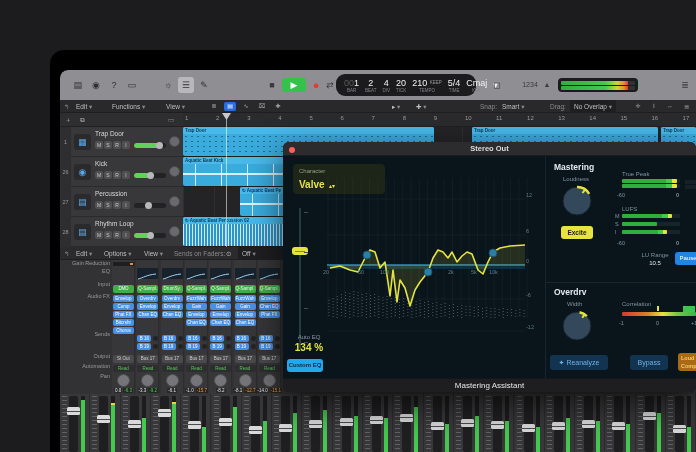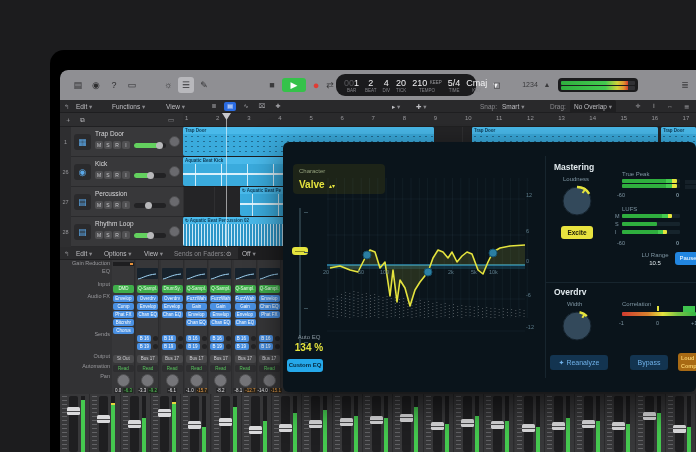--- a/index.html
+++ b/index.html
@@ -694,6 +694,10 @@
         </div>
 
    <div class="plugin">
+     <div class="ptitle">
+       <div class="closedot"></div>
+       <span>Stereo Out</span>
+     </div>
 
      <div class="charbox">
        <div class="charlab">Character</div>

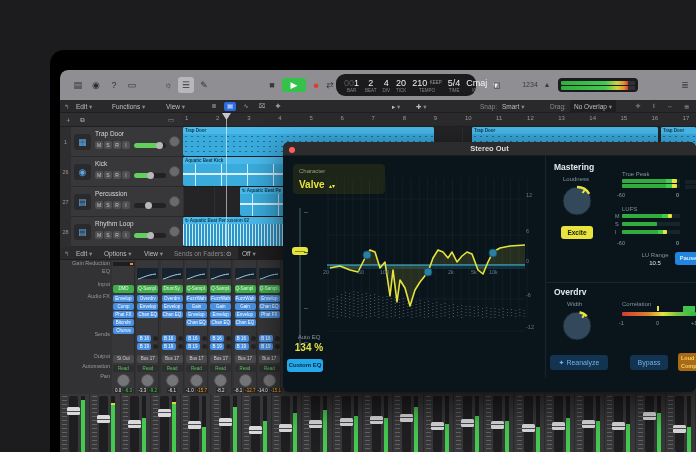--- a/index.html
+++ b/index.html
@@ -859,6 +859,9 @@
      <div class="fbtn" style="left:347px;width:38px;">Bypass</div>
      <div class="obtn"><span>Loud</span><br><span>Comp</span></div>
 
+     <div class="pbottom">
+            <span>Mastering Assistant</span>
+          </div>
    <div class="stick" style="top: 70px;"></div><div class="stick" style="top: 110px;"></div><div class="stick" style="top: 166px;"></div><div class="stick" style="top: 200px;"></div><div class="fxl" style="left: 40px; top: 127px;">20</div><div class="fxl" style="left: 75px; top: 127px;">50</div><div class="fxl" style="left: 97px; top: 127px;">100</div><div class="fxl" style="left: 165px; top: 127px;">2k</div><div class="fxl" style="left: 188px; top: 127px;">5k</div><div class="fxl" style="left: 206px; top: 127px;">10k</div><div class="dbl" style="top: 50px;">12</div><div class="dbl" style="top: 86px;">6</div><div class="dbl" style="top: 116px;">0</div><div class="dbl" style="top: 150px;">-6</div><div class="dbl" style="top: 182px;">-12</div><div class="hbar" style="left: 339px; top: 37px; width: 58px;">
             <div class="hfill" style="width: 94%;"></div>
           </div><div class="hbar" style="left: 339px; top: 42px; width: 58px;">

